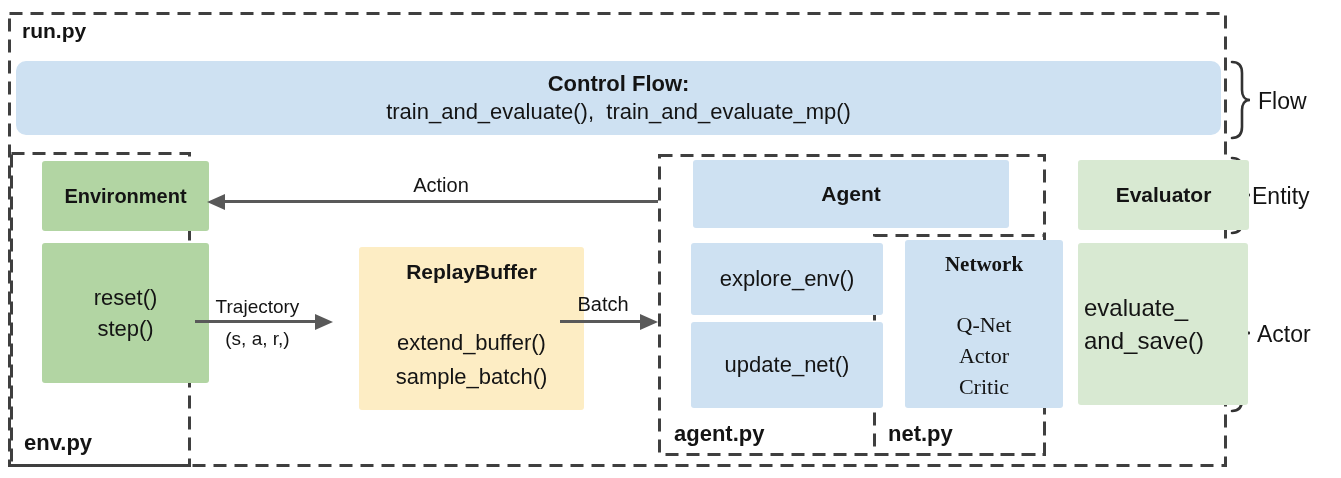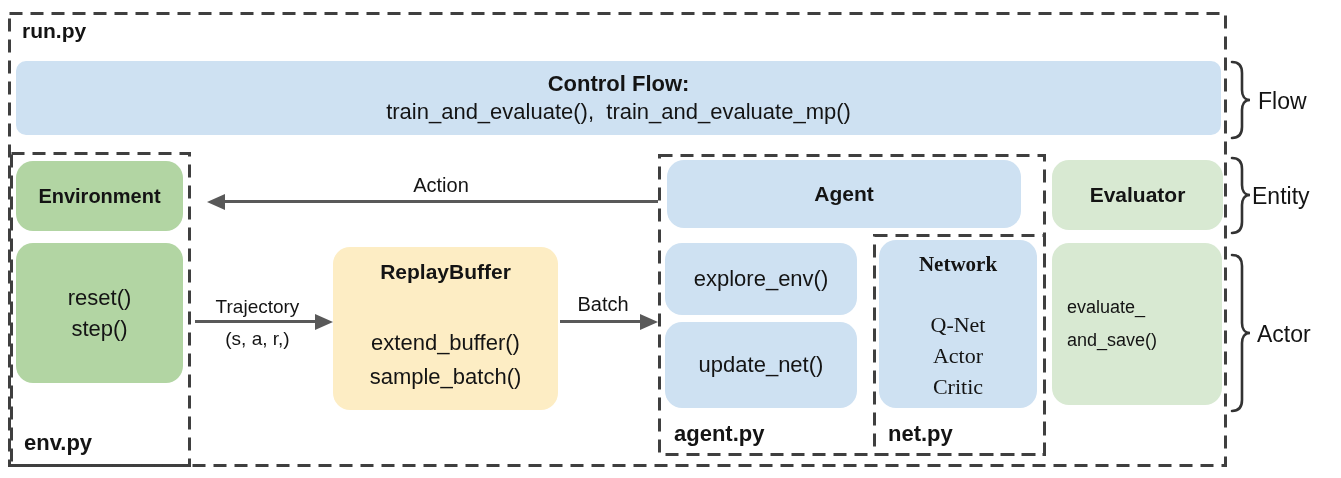--- a/index.html
+++ b/index.html
@@ -8,8 +8,8 @@
     font-family:"Liberation Sans","DejaVu Sans",sans-serif;color:#141414;
   }
   .abs{position:absolute;}
-  .box{position:absolute;border-radius:17px;display:flex;align-items:center;justify-content:center;
-       text-align:center;box-sizing:border-box;}
+  .box{position:absolute;border-radius:3px;display:flex;align-items:center;justify-content:center;
+       text-align:center;box-sizing:border-box;margin-left:26px;}
   .blue{background:#cee1f2;}
   .green-dark{background:#b2d5a3;}
   .green-light{background:#d8e9d2;}

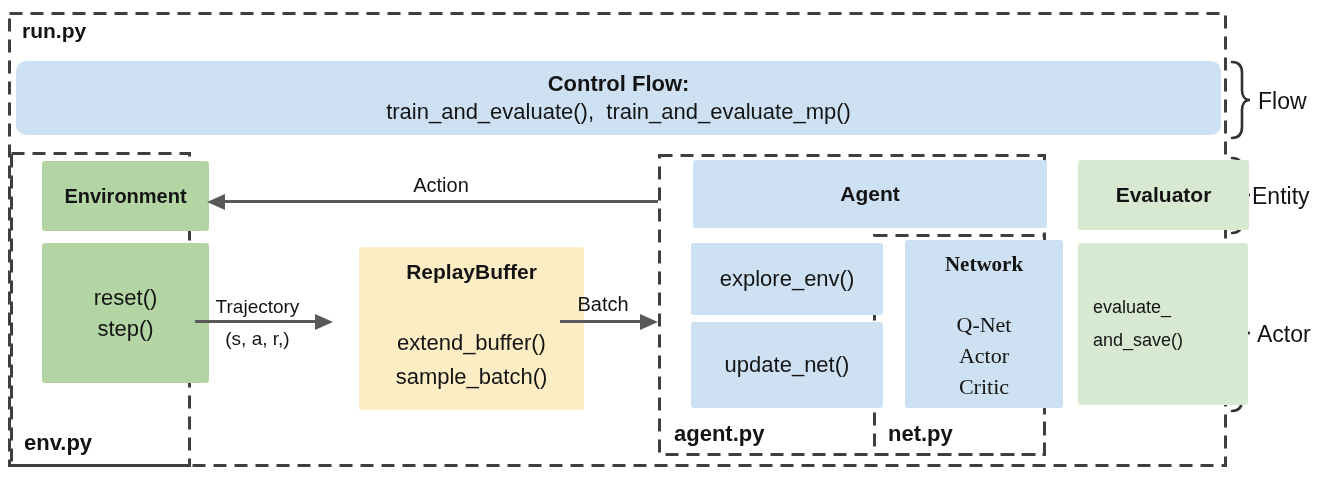--- a/index.html
+++ b/index.html
@@ -93,7 +93,7 @@
   <div class="arrow-head-right" style="left:640px;top:314px;"></div>
   <div class="arrow-label" style="left:553px;top:293px;width:100px;">Batch</div>
 
-  <div class="box blue bold" style="left:667px;top:160px;width:354px;height:68px;font-size:21px;">
+  <div class="box blue bold" style="left:667px;top:160px;width:316px;height:68px;font-size:21px;">
     <span>Agent</span>
   </div>
 

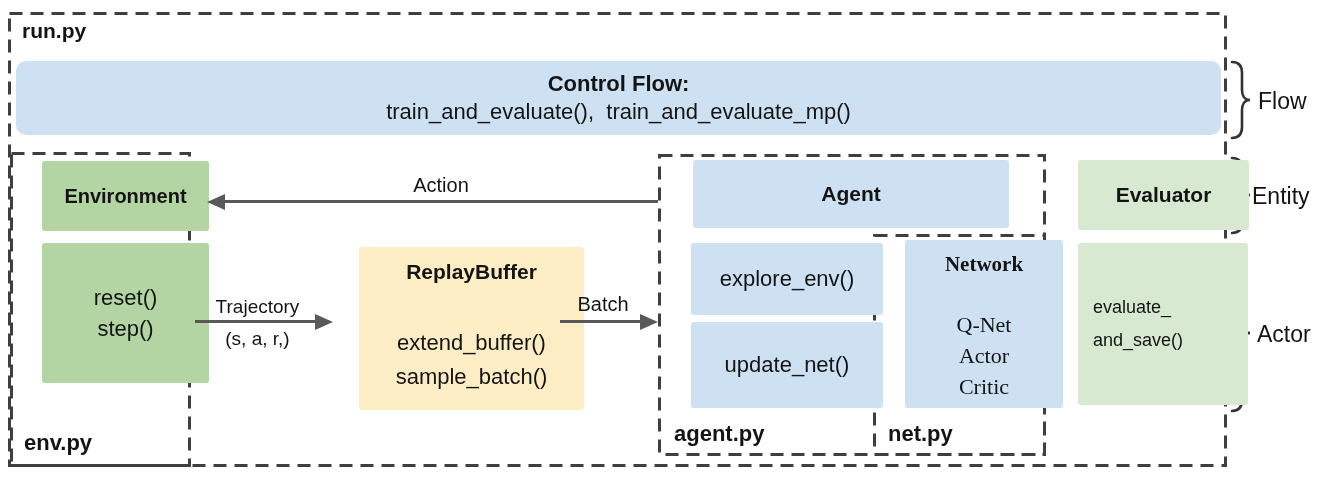--- a/index.html
+++ b/index.html
@@ -124,7 +124,7 @@
   </div>
 
   <div class="box green-light" style="left:1052px;top:243px;width:170px;height:162px;justify-content:flex-start;">
-    <div style="display:flex;flex-direction:column;align-items:flex-start;padding-left:15px;font-size:18px;line-height:33px;">
+    <div style="display:flex;flex-direction:column;align-items:flex-start;padding-left:6px;font-size:24px;line-height:33px;">
       <span>evaluate_</span>
       <span>and_save()</span>
     </div>

